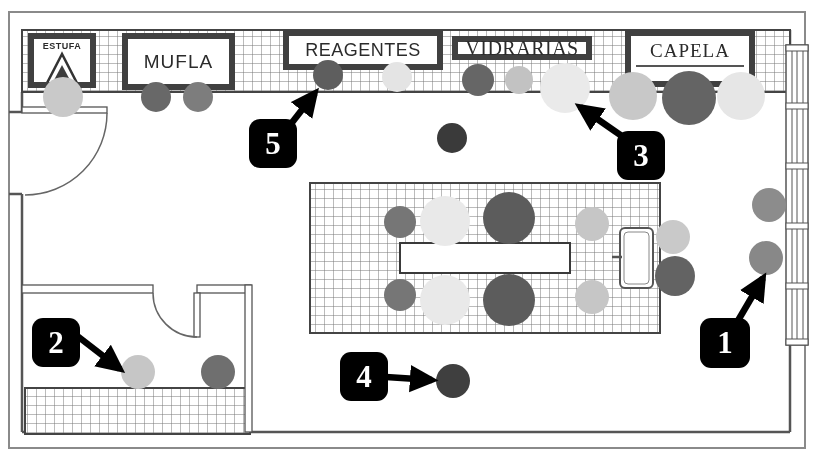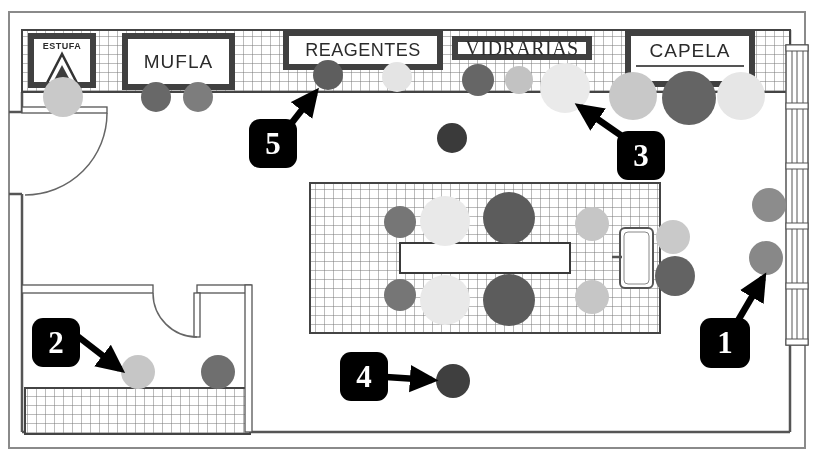--- a/index.html
+++ b/index.html
@@ -19,7 +19,7 @@
   #reagentes-box{left:283px;top:30px;width:160px;height:40px;font-size:18px;letter-spacing:.5px;}
   #vidrarias-box{left:452px;top:36px;width:140px;height:24px;font-size:20px;letter-spacing:.5px;}
   #capela-box{left:625px;top:30px;width:130px;height:57px;flex-direction:column;
-              justify-content:flex-start;padding-top:4px;font-size:19px;letter-spacing:1px;}
+              justify-content:flex-start;padding-top:4px;font-size:19px;letter-spacing:1px;font-family:Liberation Serif, serif;}
   #capela-box .hline{width:92%;border-top:2px solid #555;margin-top:3px;}
   #balanca-box{left:105px;top:402px;width:140px;height:31px;font-size:21px;letter-spacing:1px;}
   #circles-layer{position:absolute;left:0;top:0;width:814px;height:457px;z-index:20;}

